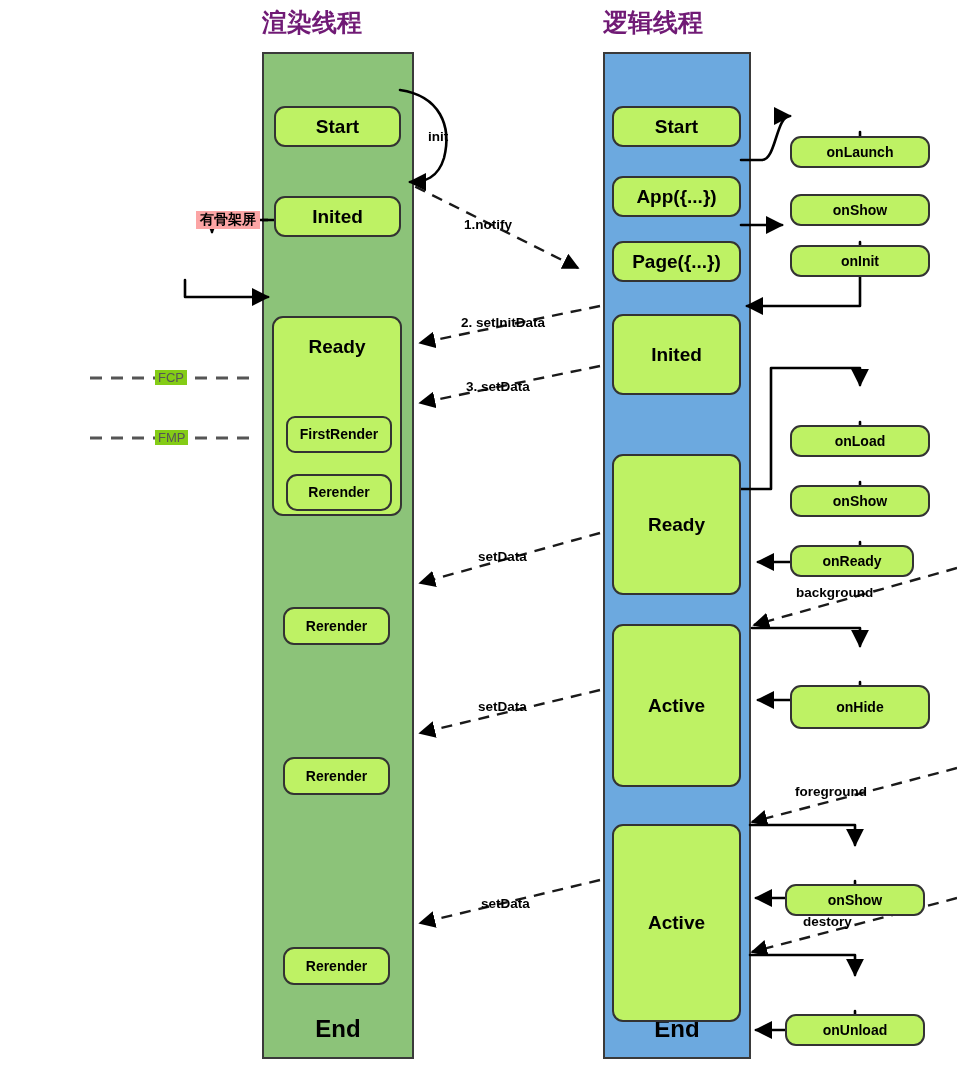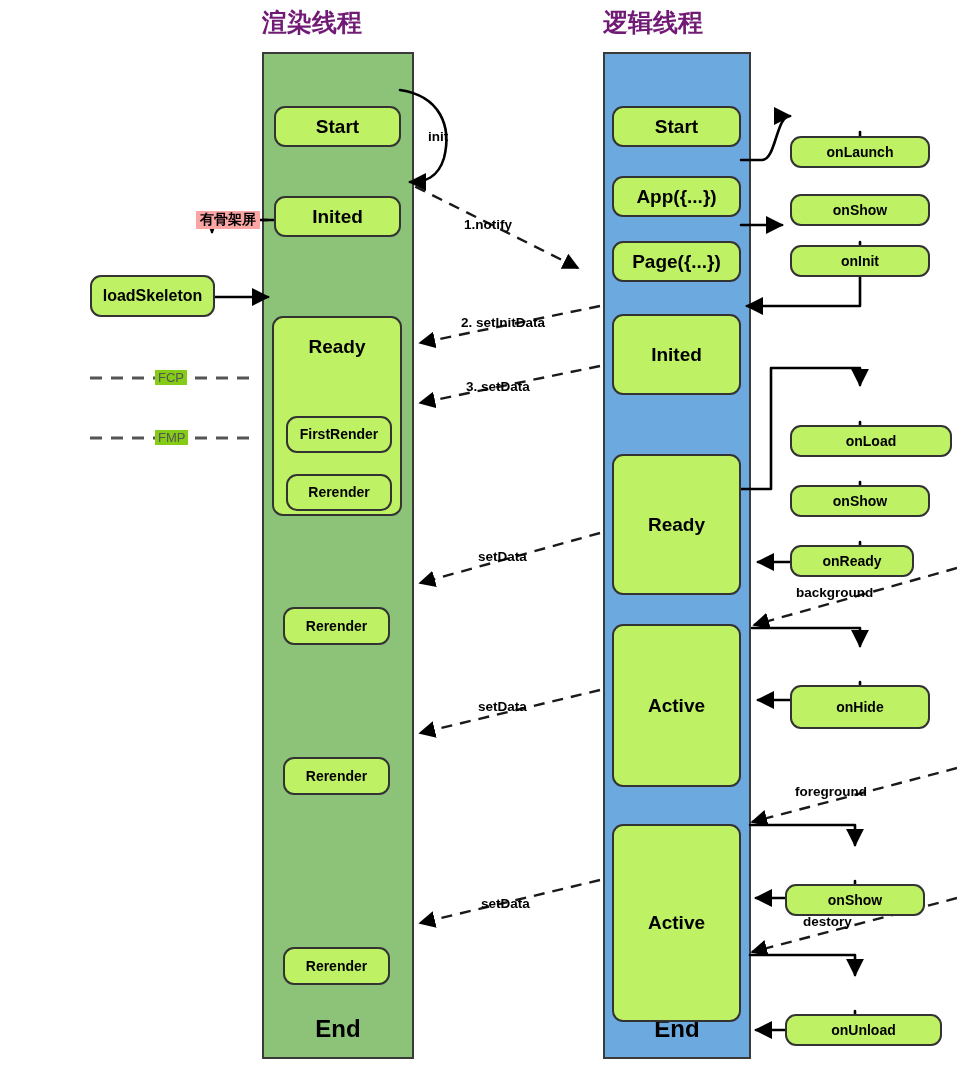--- a/index.html
+++ b/index.html
@@ -200,7 +200,6 @@
 
   <div class="node big" style="left:274px; top:160px; width:127px; height:41px;">Inited</div>
 
-  <div class="node mid" style="left:90px; top:239px; width:125px; height:42px;">loadSkeleton</div>
 
   <div class="node container" style="left:272px; top:280px; width:130px; height:200px;">
     <span class="container-title">Ready</span>

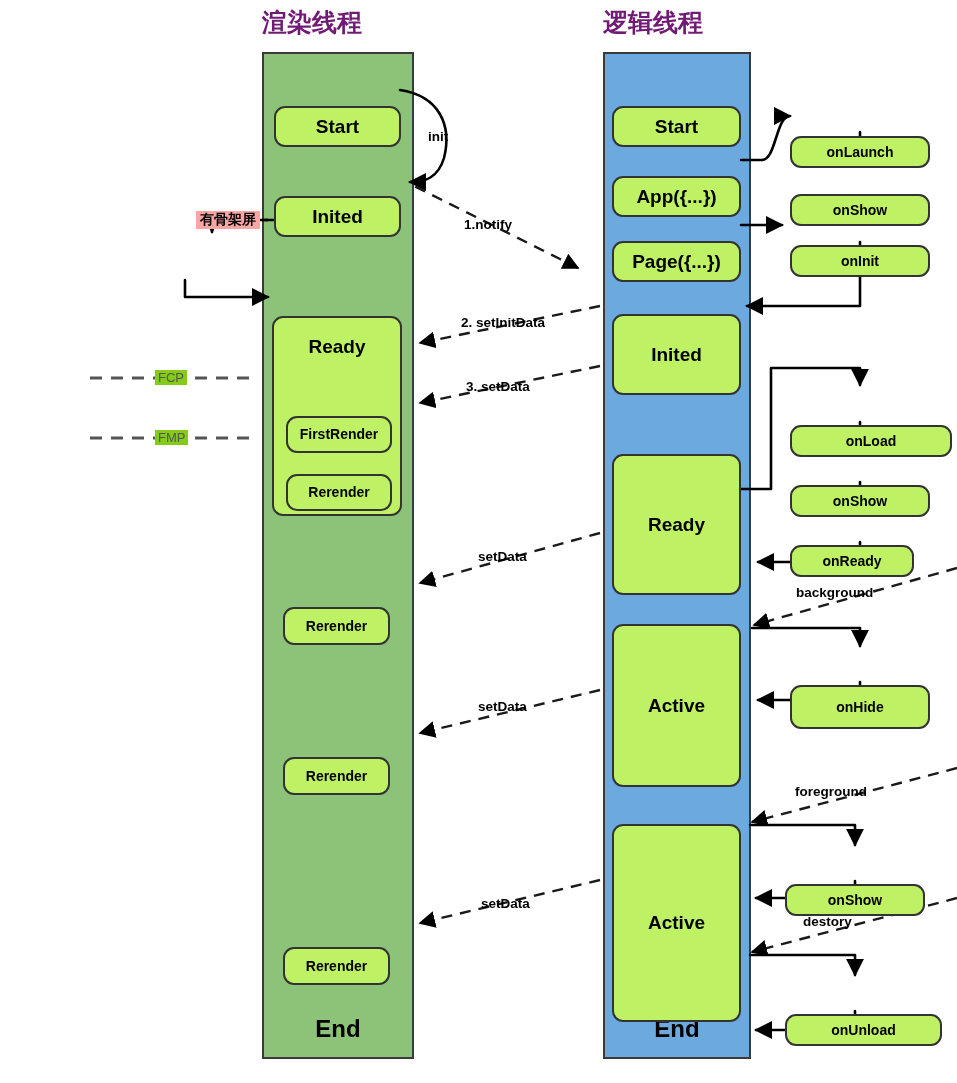--- a/index.html
+++ b/index.html
@@ -203,7 +203,7 @@
 
   <div class="node container" style="left:272px; top:280px; width:130px; height:200px;">
     <span class="container-title">Ready</span>
-    <div class="node small" style="left:12px; top:62px; width:106px; height:37px;">FirstRender</div>
+    <div class="node small" style="left:12px; top:62px; width:106px; height:37px;border-radius:9px;">FirstRender</div>
     <div class="node small" style="left:12px; top:120px; width:106px; height:37px;">Rerender</div>
   </div>
 

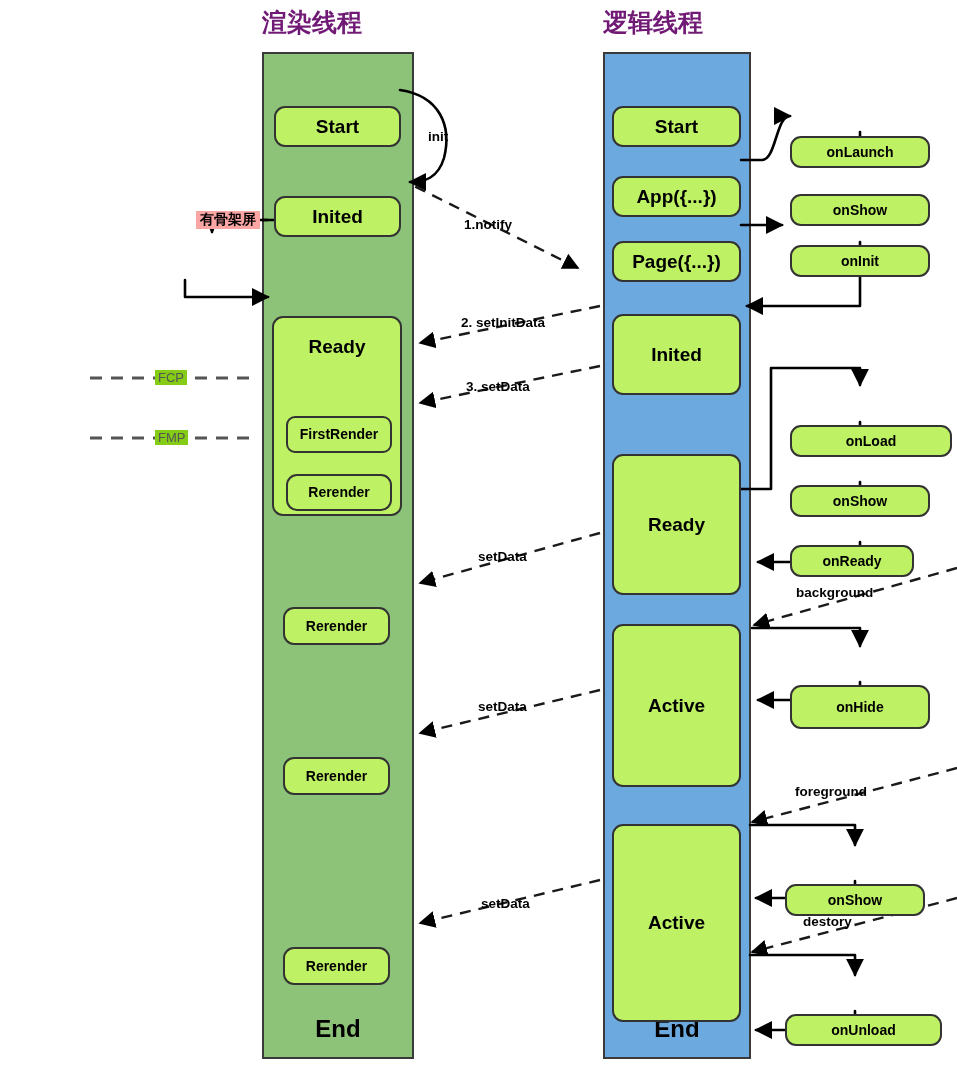--- a/index.html
+++ b/index.html
@@ -233,7 +233,7 @@
 
   <div class="node small" style="left:790px; top:209px; width:140px; height:32px;">onInit</div>
 
-  <div class="node small" style="left:790px; top:389px; width:162px; height:32px;">onLoad</div>
+  <div class="node small" style="left:790px; top:389px; width:140px; height:32px;">onLoad</div>
 
   <div class="node small" style="left:790px; top:449px; width:140px; height:32px;">onShow</div>
 

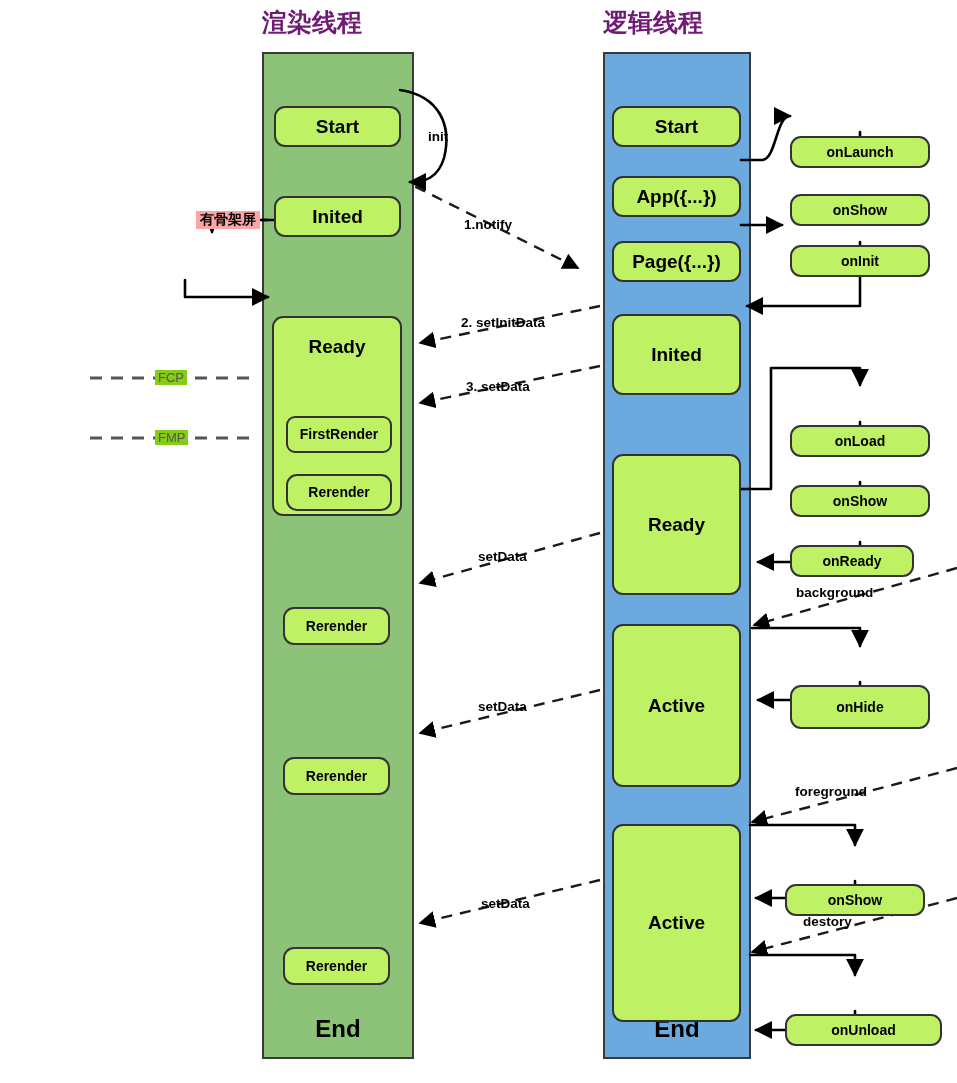--- a/index.html
+++ b/index.html
@@ -243,7 +243,7 @@
 
   <div class="node small" style="left:785px; top:848px; width:140px; height:32px;">onShow</div>
 
-  <div class="node small" style="left:785px; top:978px; width:157px; height:32px;">onUnload</div>
+  <div class="node small" style="left:785px; top:978px; width:140px; height:32px;">onUnload</div>
 
   <div class="edge-label" style="left:428px; top:129px;text-align:right;">init</div>
 

